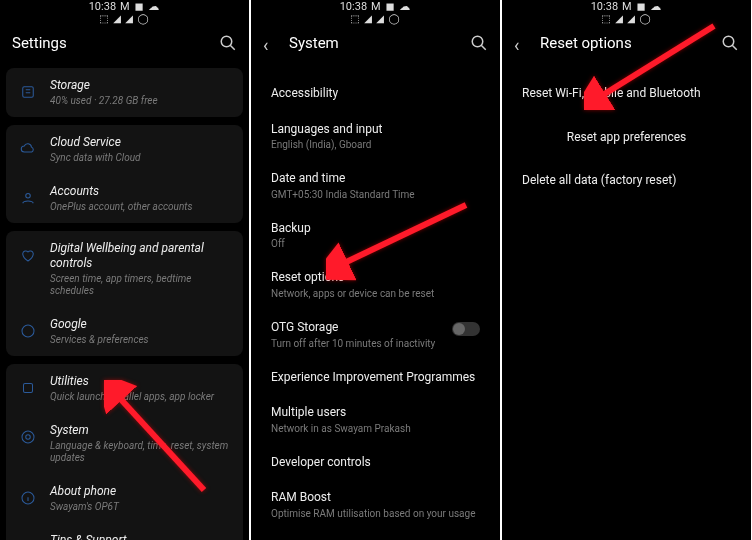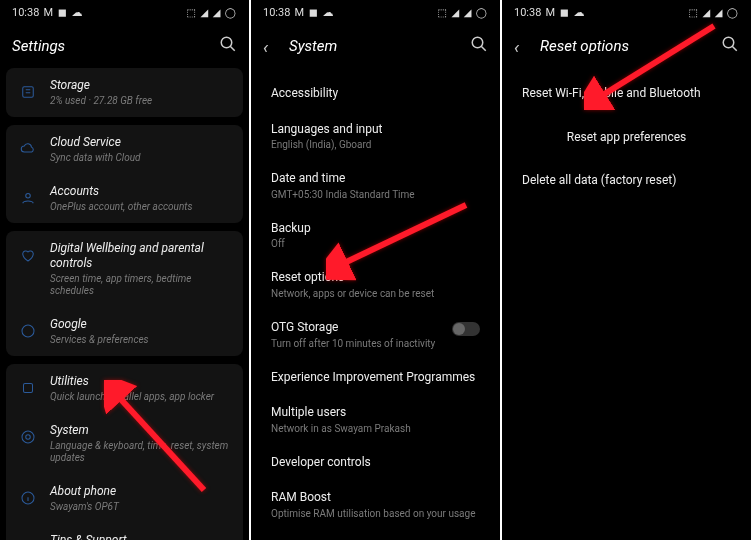--- a/index.html
+++ b/index.html
@@ -5,7 +5,7 @@
     * { margin: 0; padding: 0; box-sizing: border-box; font-family: -apple-system, BlinkMacSystemFont, "Segoe UI", Roboto, sans-serif; }
     body { background: #fff; display: flex; gap: 2px; width: 752px; height: 540px; }
     .screen { width: 249px; height: 540px; background: #000; color: #fff; position: relative; overflow: hidden; }
-    .statusbar { height: 24px; display: flex; justify-content: space-between; align-items: center; padding: 0 12px; font-size: 11px; color: #ddd; }
+    .statusbar { height: 24px; display: flex; justify-content: space-between; align-items: center; padding: 0 12px; font-size: 11px; color: #ddd; flex-direction: column; }
     .statusbar .left { display: flex; align-items: center; gap: 4px; }
     .statusbar .right { display: flex; align-items: center; gap: 4px; font-size: 10px; }
     .header { height: 44px; display: flex; align-items: center; padding: 10px 12px; gap: 10px; font-style: italic; }

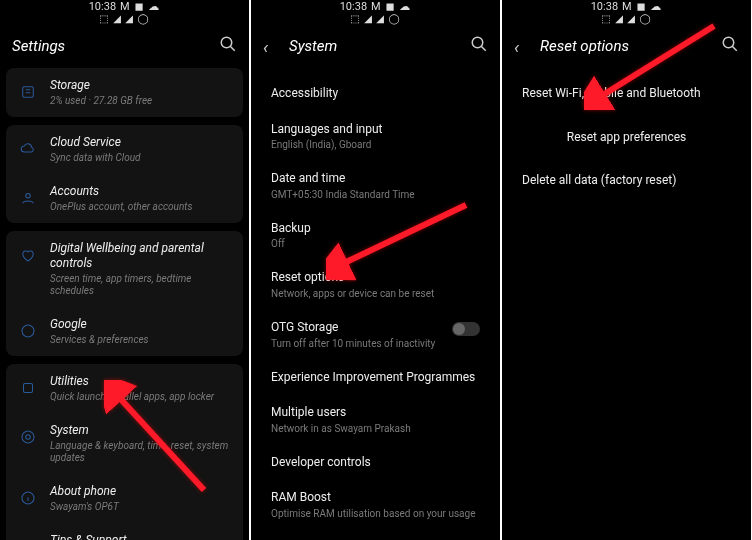--- a/index.html
+++ b/index.html
@@ -8,7 +8,7 @@
     .statusbar { height: 24px; display: flex; justify-content: space-between; align-items: center; padding: 0 12px; font-size: 11px; color: #ddd; flex-direction: column; }
     .statusbar .left { display: flex; align-items: center; gap: 4px; }
     .statusbar .right { display: flex; align-items: center; gap: 4px; font-size: 10px; }
-    .header { height: 44px; display: flex; align-items: center; padding: 10px 12px; gap: 10px; font-style: italic; }
+    .header { height: 44px; display: flex; padding: 10px 12px; gap: 10px; }
     .header .title { font-size: 15px; flex: 1; color: #fff; }
     .header .back { font-size: 18px; color: #ccc; width: 16px; }
     .header .search { width: 18px; height: 18px; }

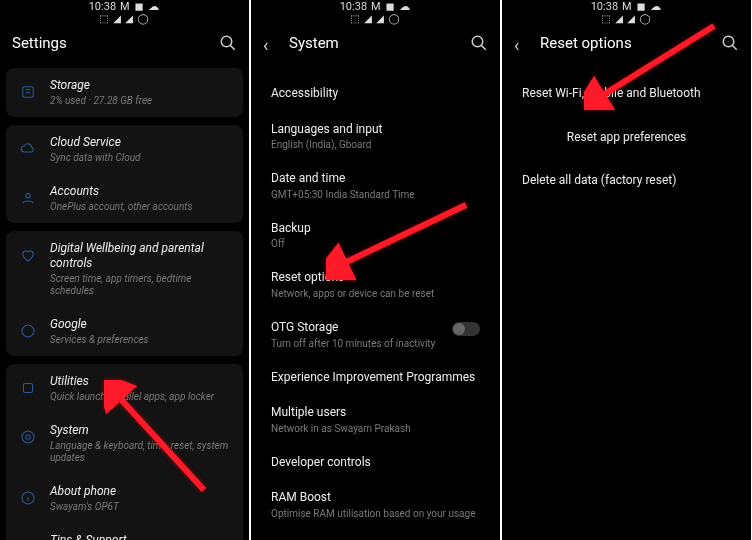--- a/index.html
+++ b/index.html
@@ -60,7 +60,7 @@
           </div>
         <div class="txt">
             <div class="main">Storage</div>
-            <div class="sub">2% used · 27.28 GB free</div>
+            <div class="sub">40% used · 27.28 GB free</div>
           </div>
       </div>
     </div>

